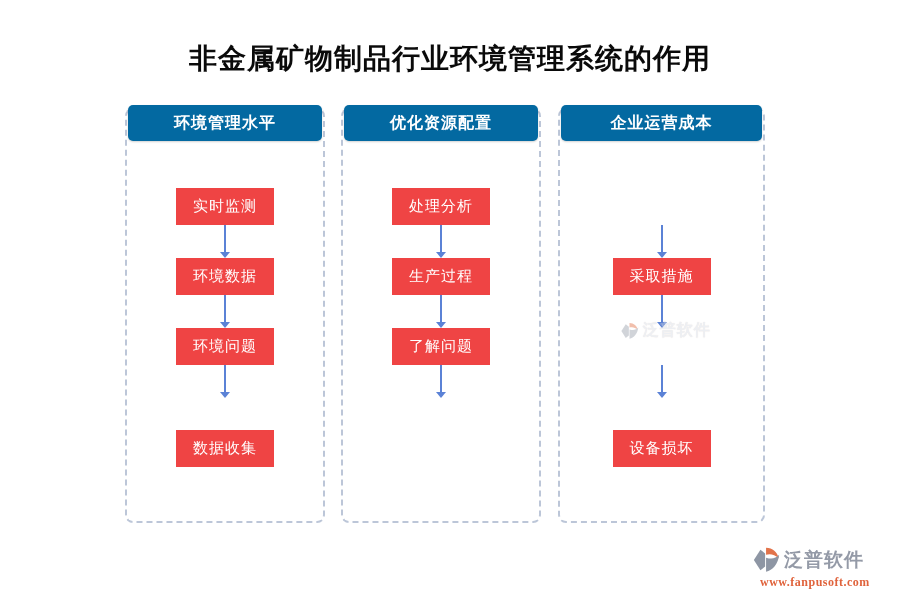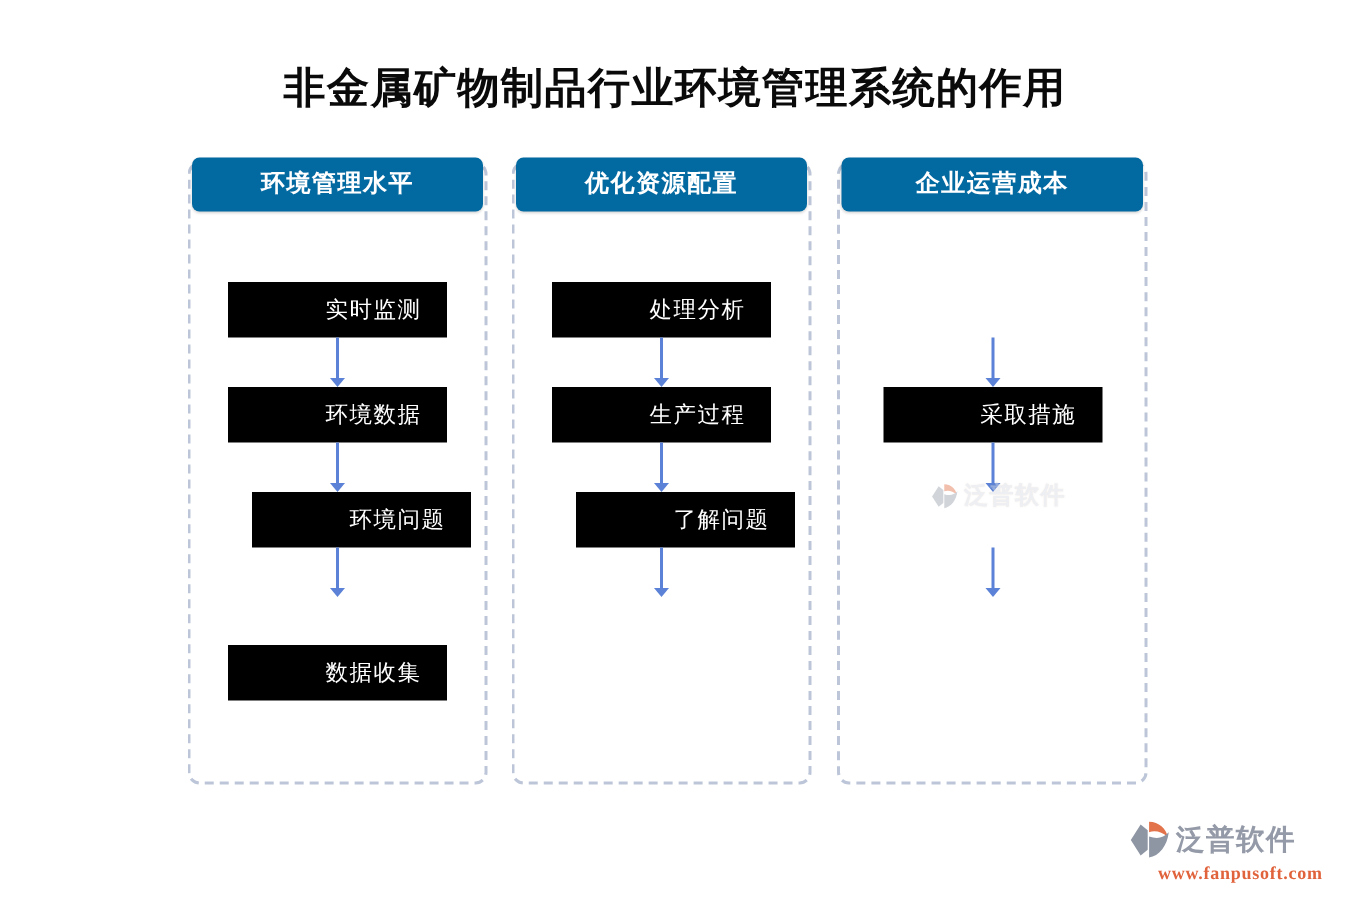--- a/index.html
+++ b/index.html
@@ -60,7 +60,7 @@
     transform: translateX(-50%);
     width: 98px;
     height: 37px;
-    background: #000000;
+    background: #ef4444;
     color: #ffffff;
     font-size: 15px;
     letter-spacing: 1px;
@@ -68,7 +68,6 @@
     align-items: center;
     justify-content: center;
     z-index: 1;
-    padding-left: 48px;
   }
   .arrow {
     position: absolute;

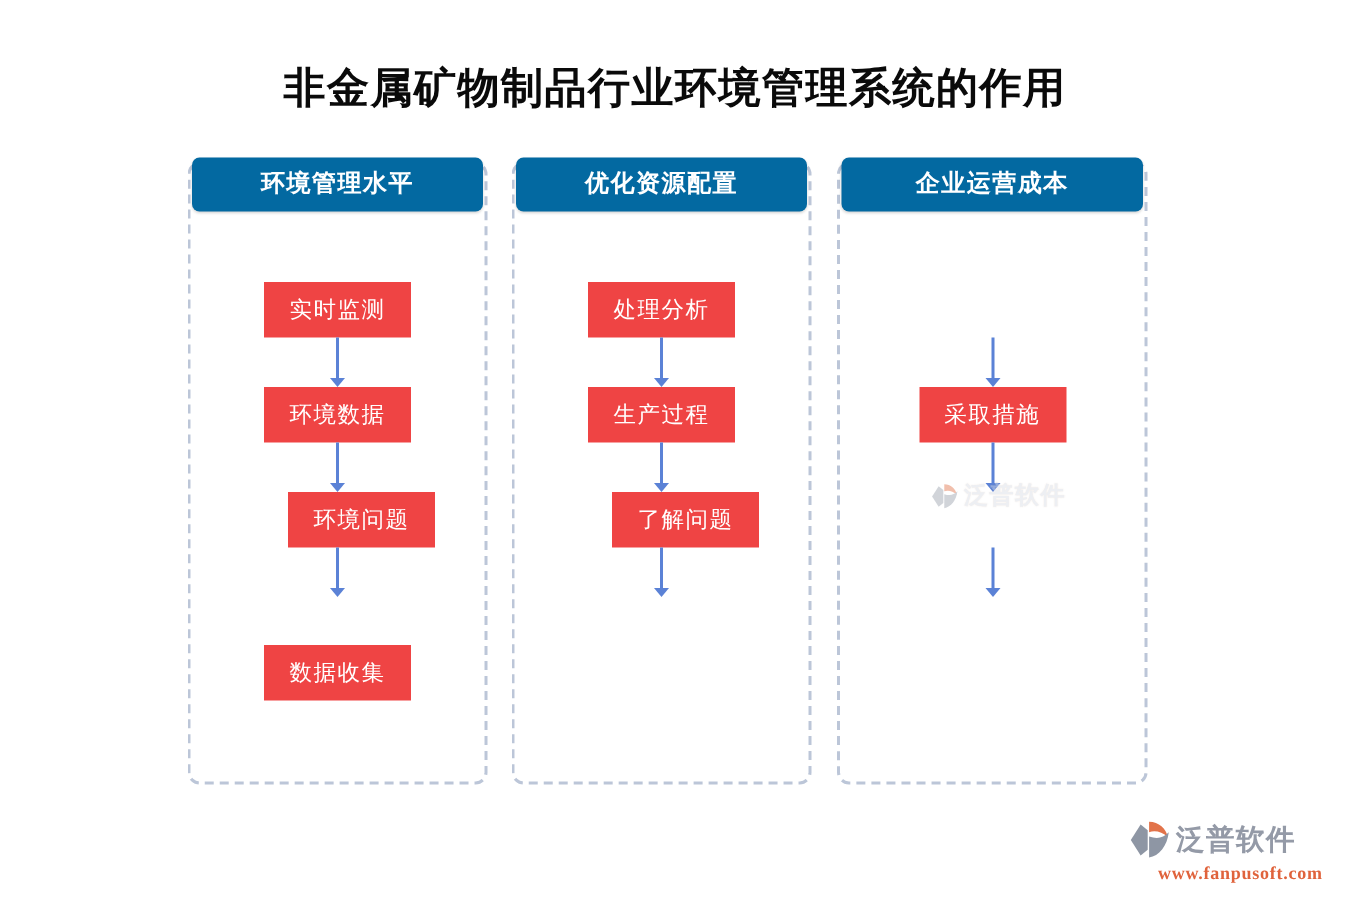--- a/index.html
+++ b/index.html
@@ -92,7 +92,7 @@
   }
   .pos-step-1 { top: 78px; }
   .pos-step-2 { top: 148px; }
-  .pos-step-3 { top: 218px; margin-left: 16px; }
+  .pos-step-3 { top: 218px; }
   .pos-step-4 { top: 288px; margin-top: 32px; }
   .pos-arrow-1 { top: 115px; }
   .pos-arrow-2 { top: 185px; }

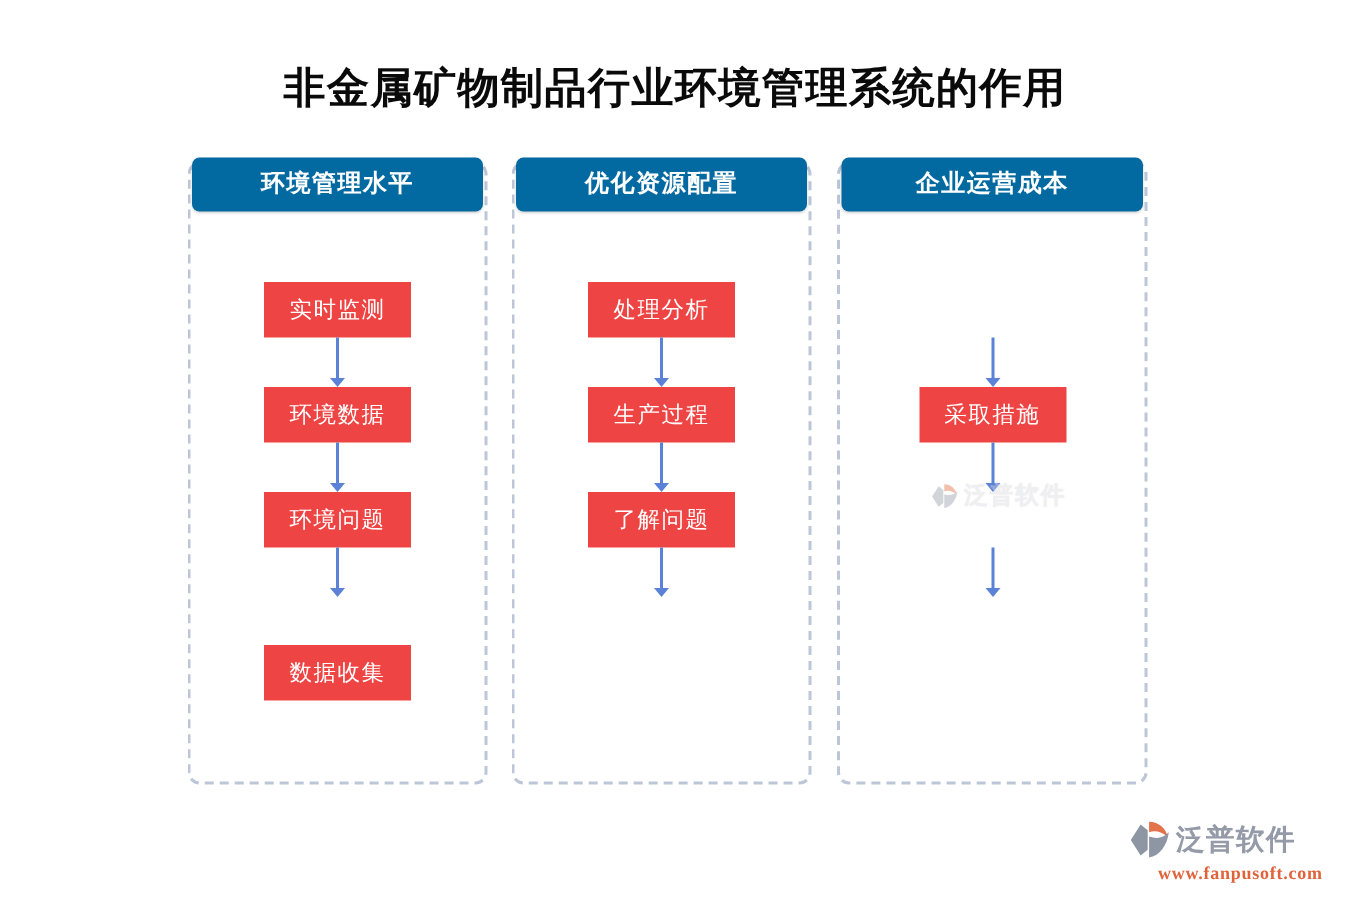--- a/index.html
+++ b/index.html
@@ -181,6 +181,7 @@
     <div class="step pos-step-2">采取措施</div>
     <div class="arrow pos-arrow-2"></div>
     <div class="arrow pos-arrow-3"></div>
+    <div class="step pos-step-4">设备损坏</div>
 
     <div class="watermark">
       <svg width="20" height="20" viewBox="0 0 32 32">

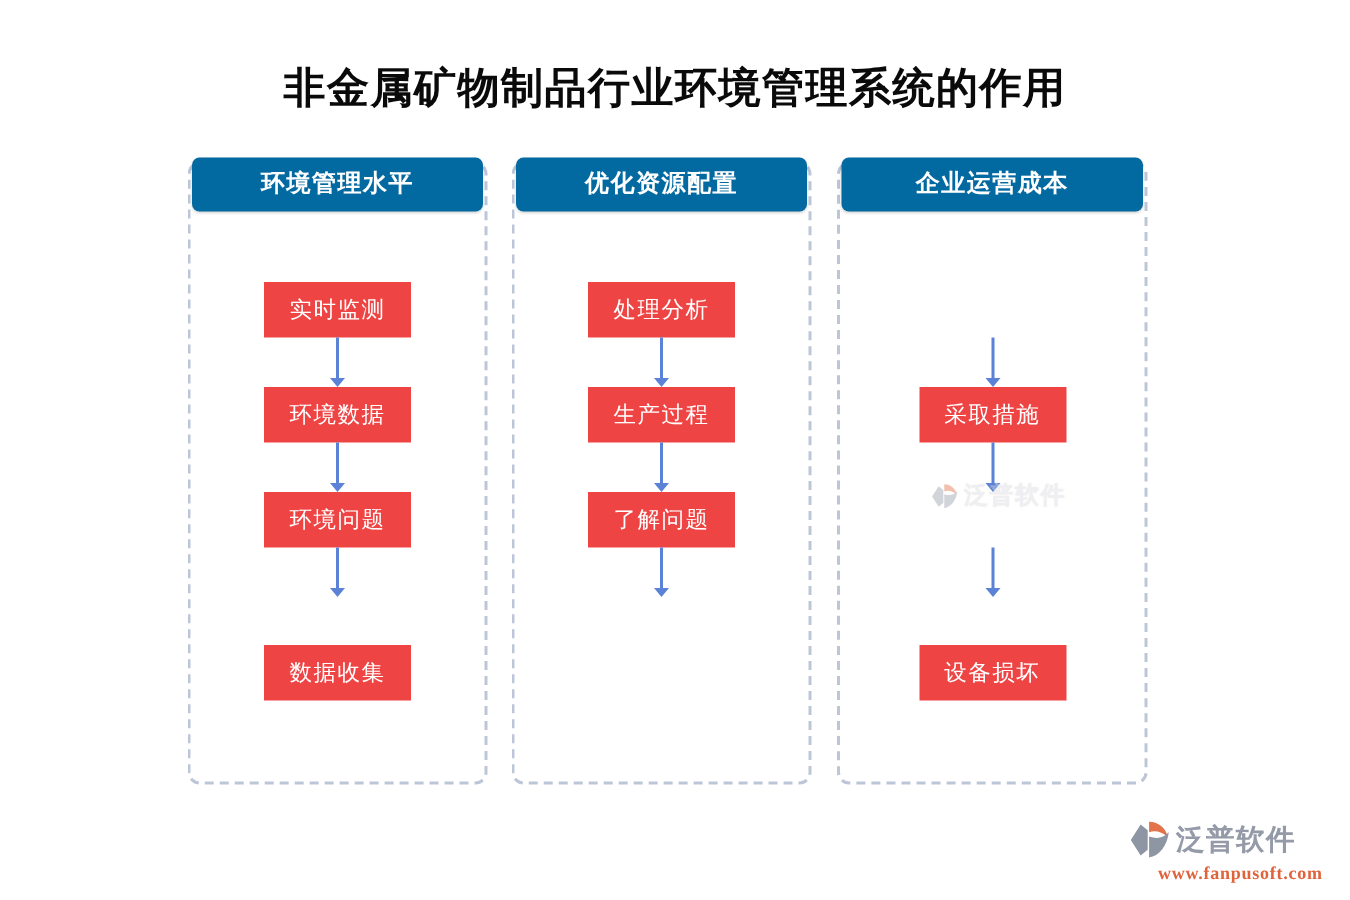--- a/index.html
+++ b/index.html
@@ -144,7 +144,6 @@
     letter-spacing: 0.5px;
     color: #e0633c;
     white-space: nowrap;
-    margin-left: 12px;
   }
 </style>
 </head>

